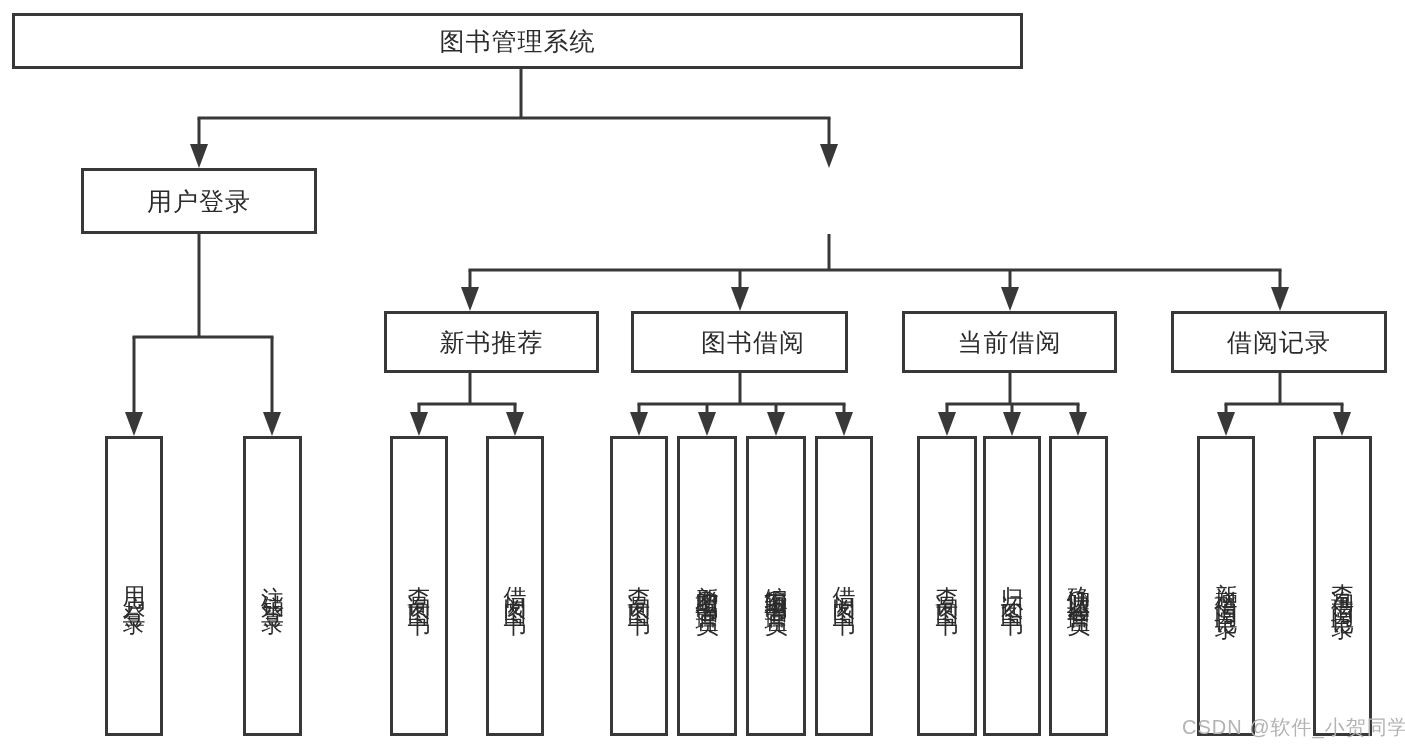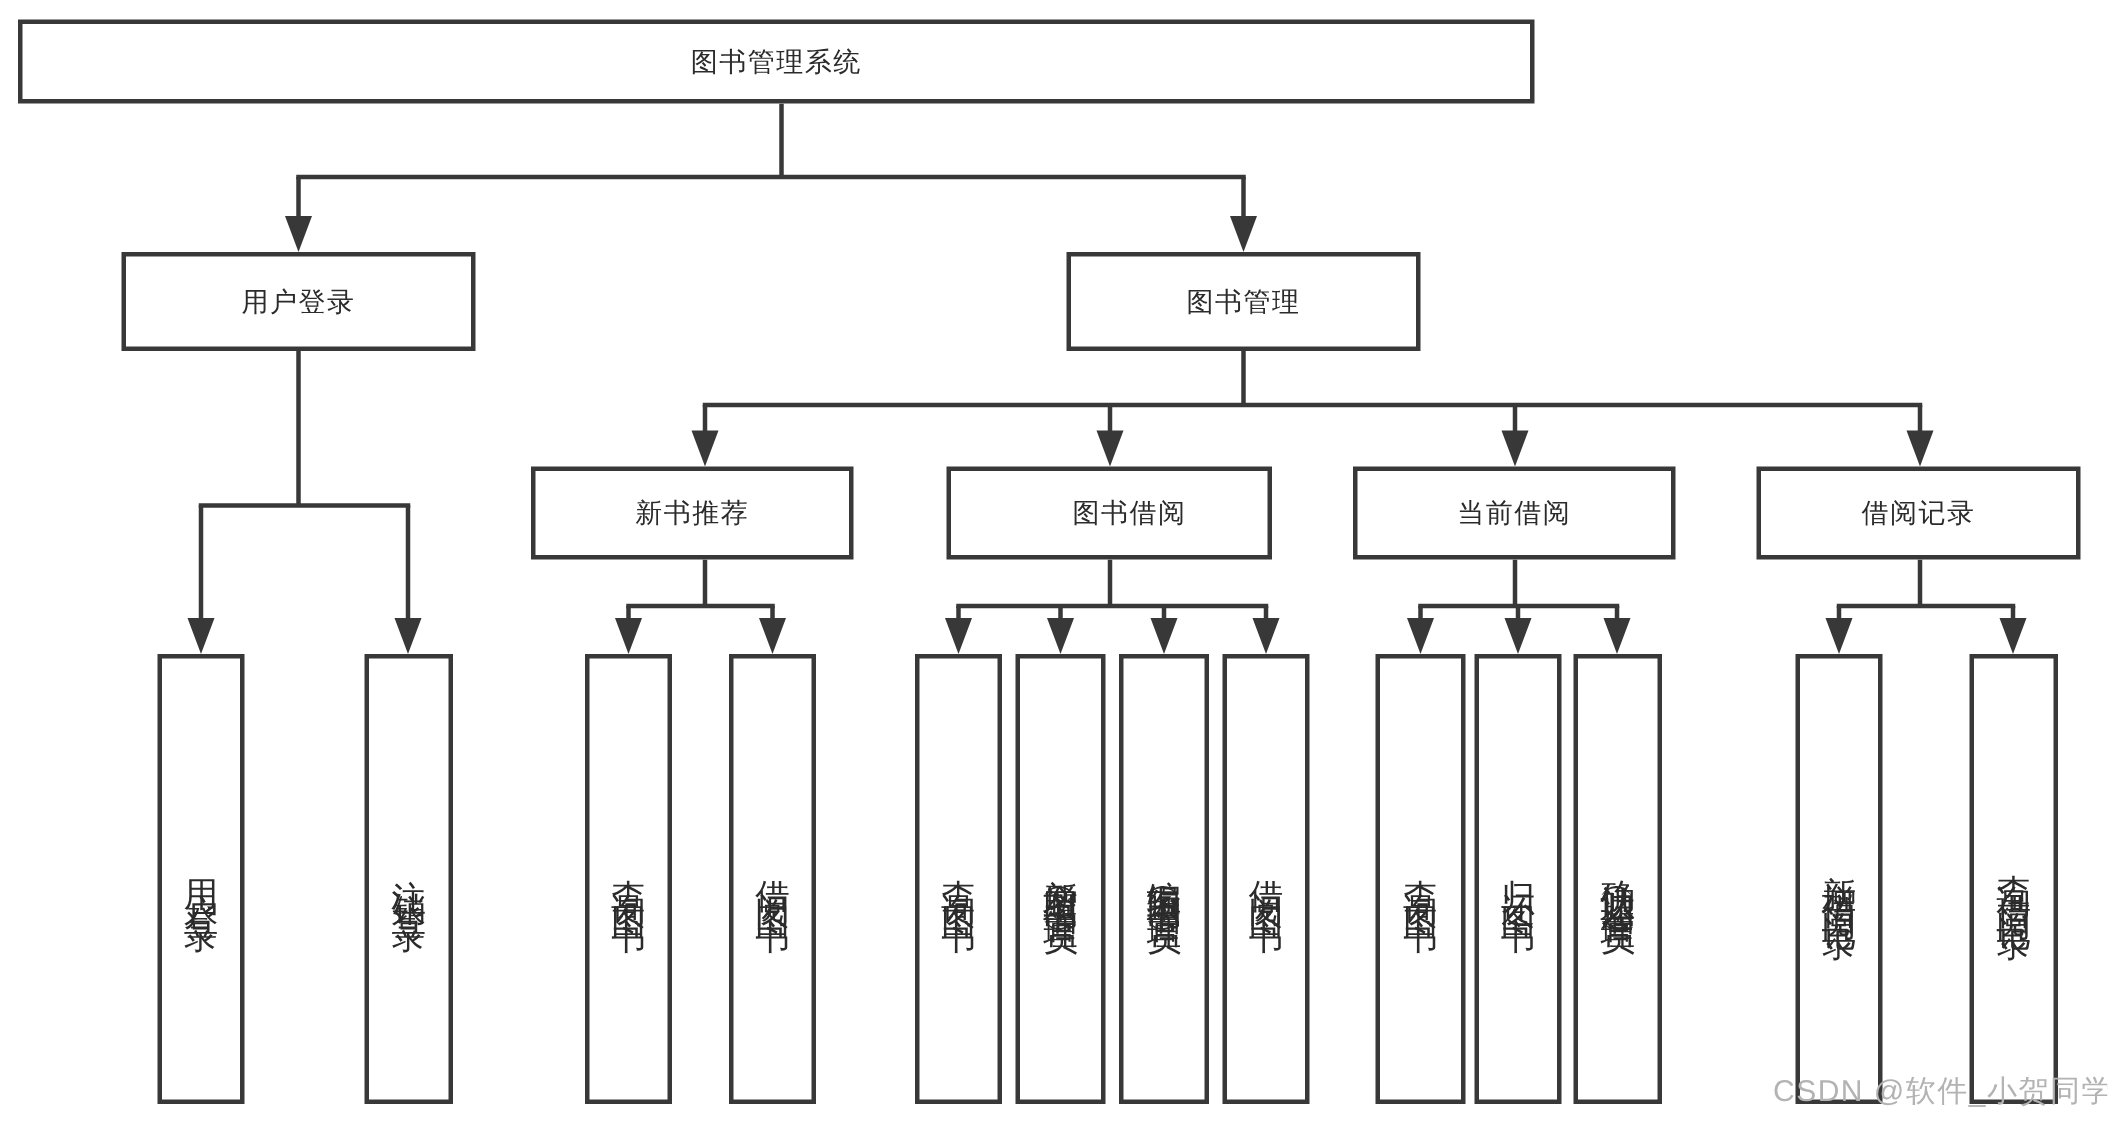--- a/index.html
+++ b/index.html
@@ -24,7 +24,7 @@
     display: flex;
     align-items: center;
     justify-content: center;
-    font-size: 18px;
+    font-size: 25px;
     color: #2b2b2b;
     letter-spacing: 1px;
     z-index: 2;

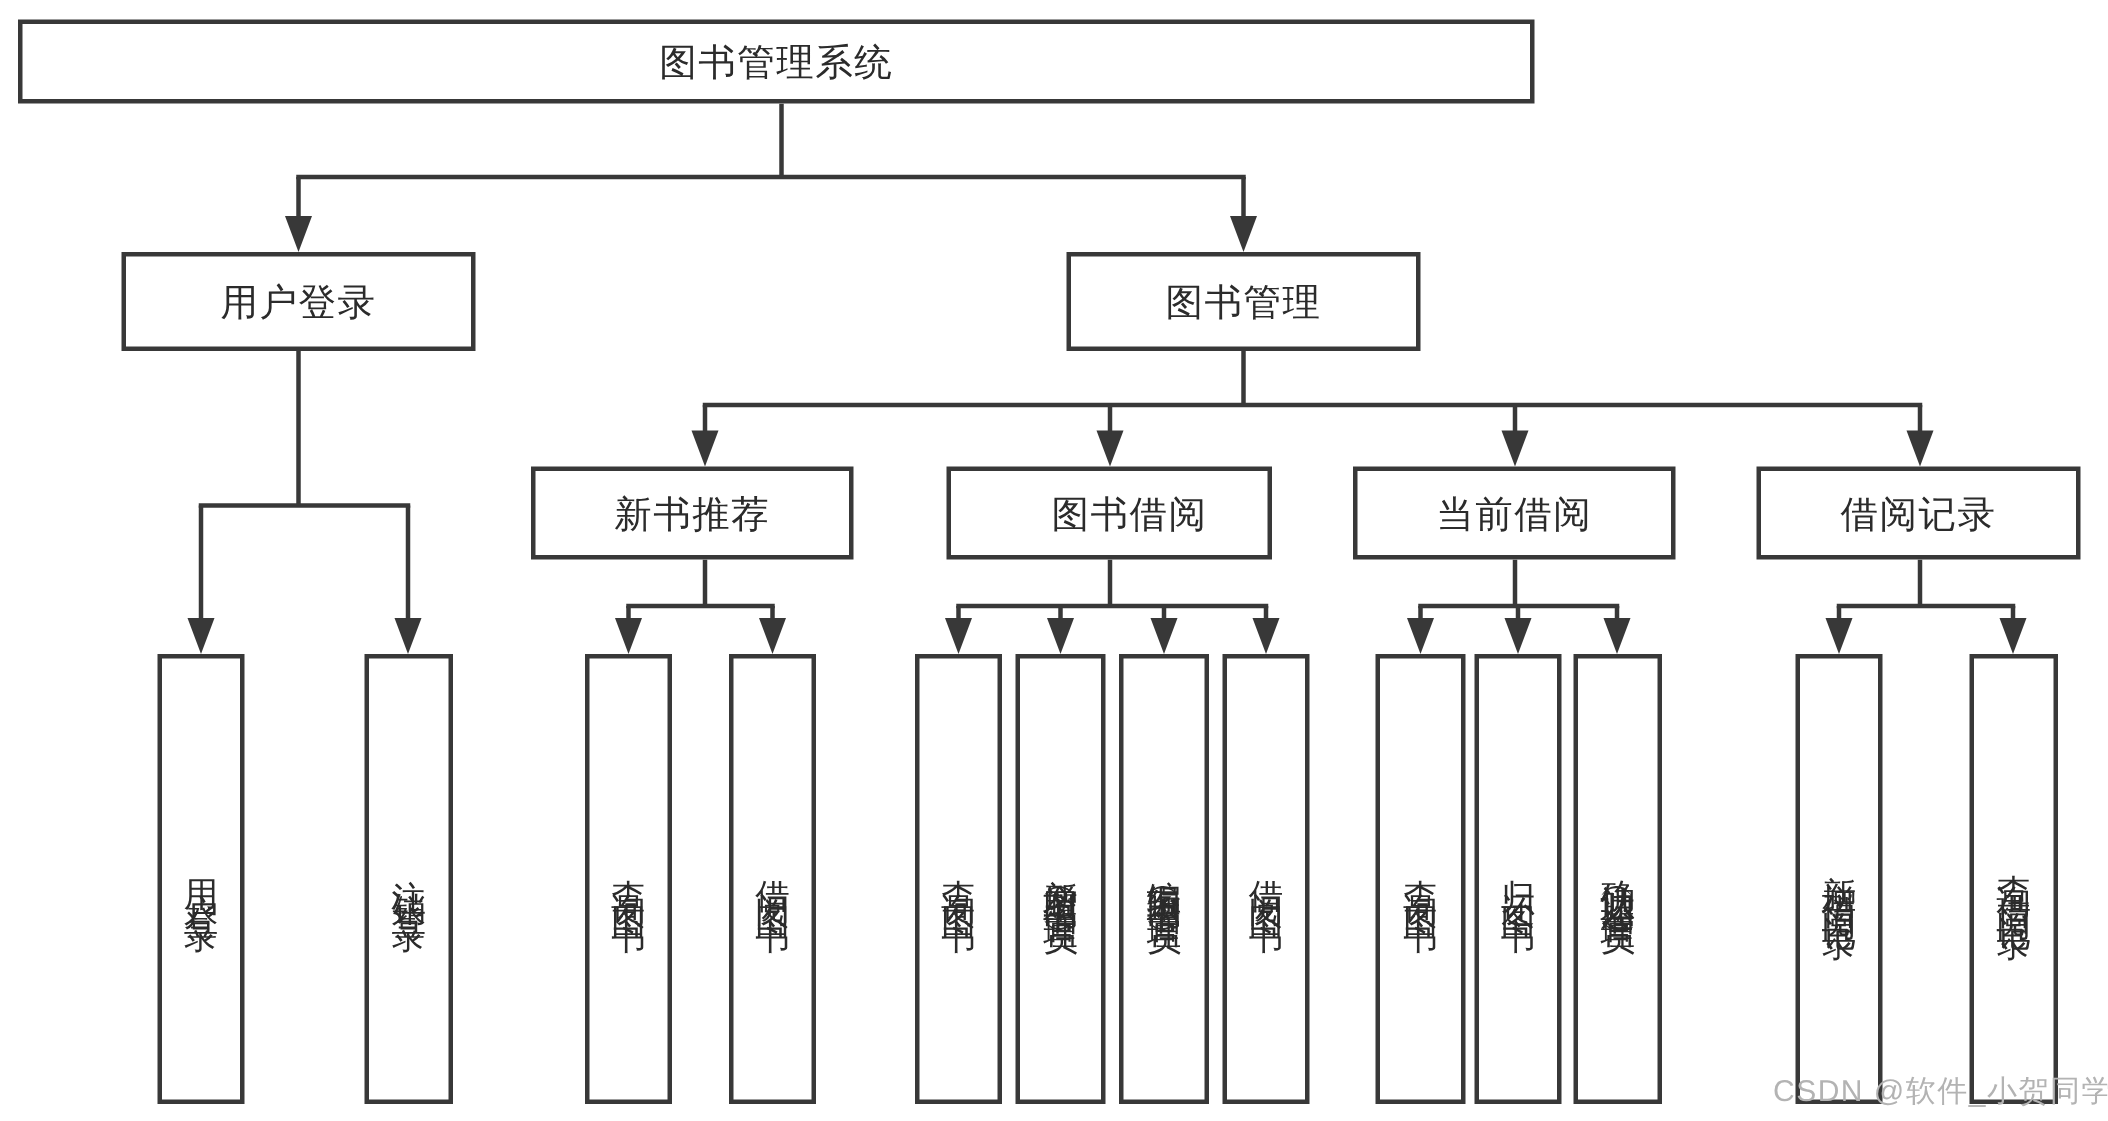--- a/index.html
+++ b/index.html
@@ -130,9 +130,6 @@
   <div class="hbox" style="left:81px; top:168px; width:236px; height:66px;">
     <span>用户登录</span>
   </div>
-  <div class="hbox" style="left:711px; top:168px; width:236px; height:66px;">
-    <span>图书管理</span>
-  </div>
 
   <div class="hbox" style="left:354px; top:311px; width:215px; height:62px;font-family:Liberation Serif, serif;">
     <span>新书推荐</span>

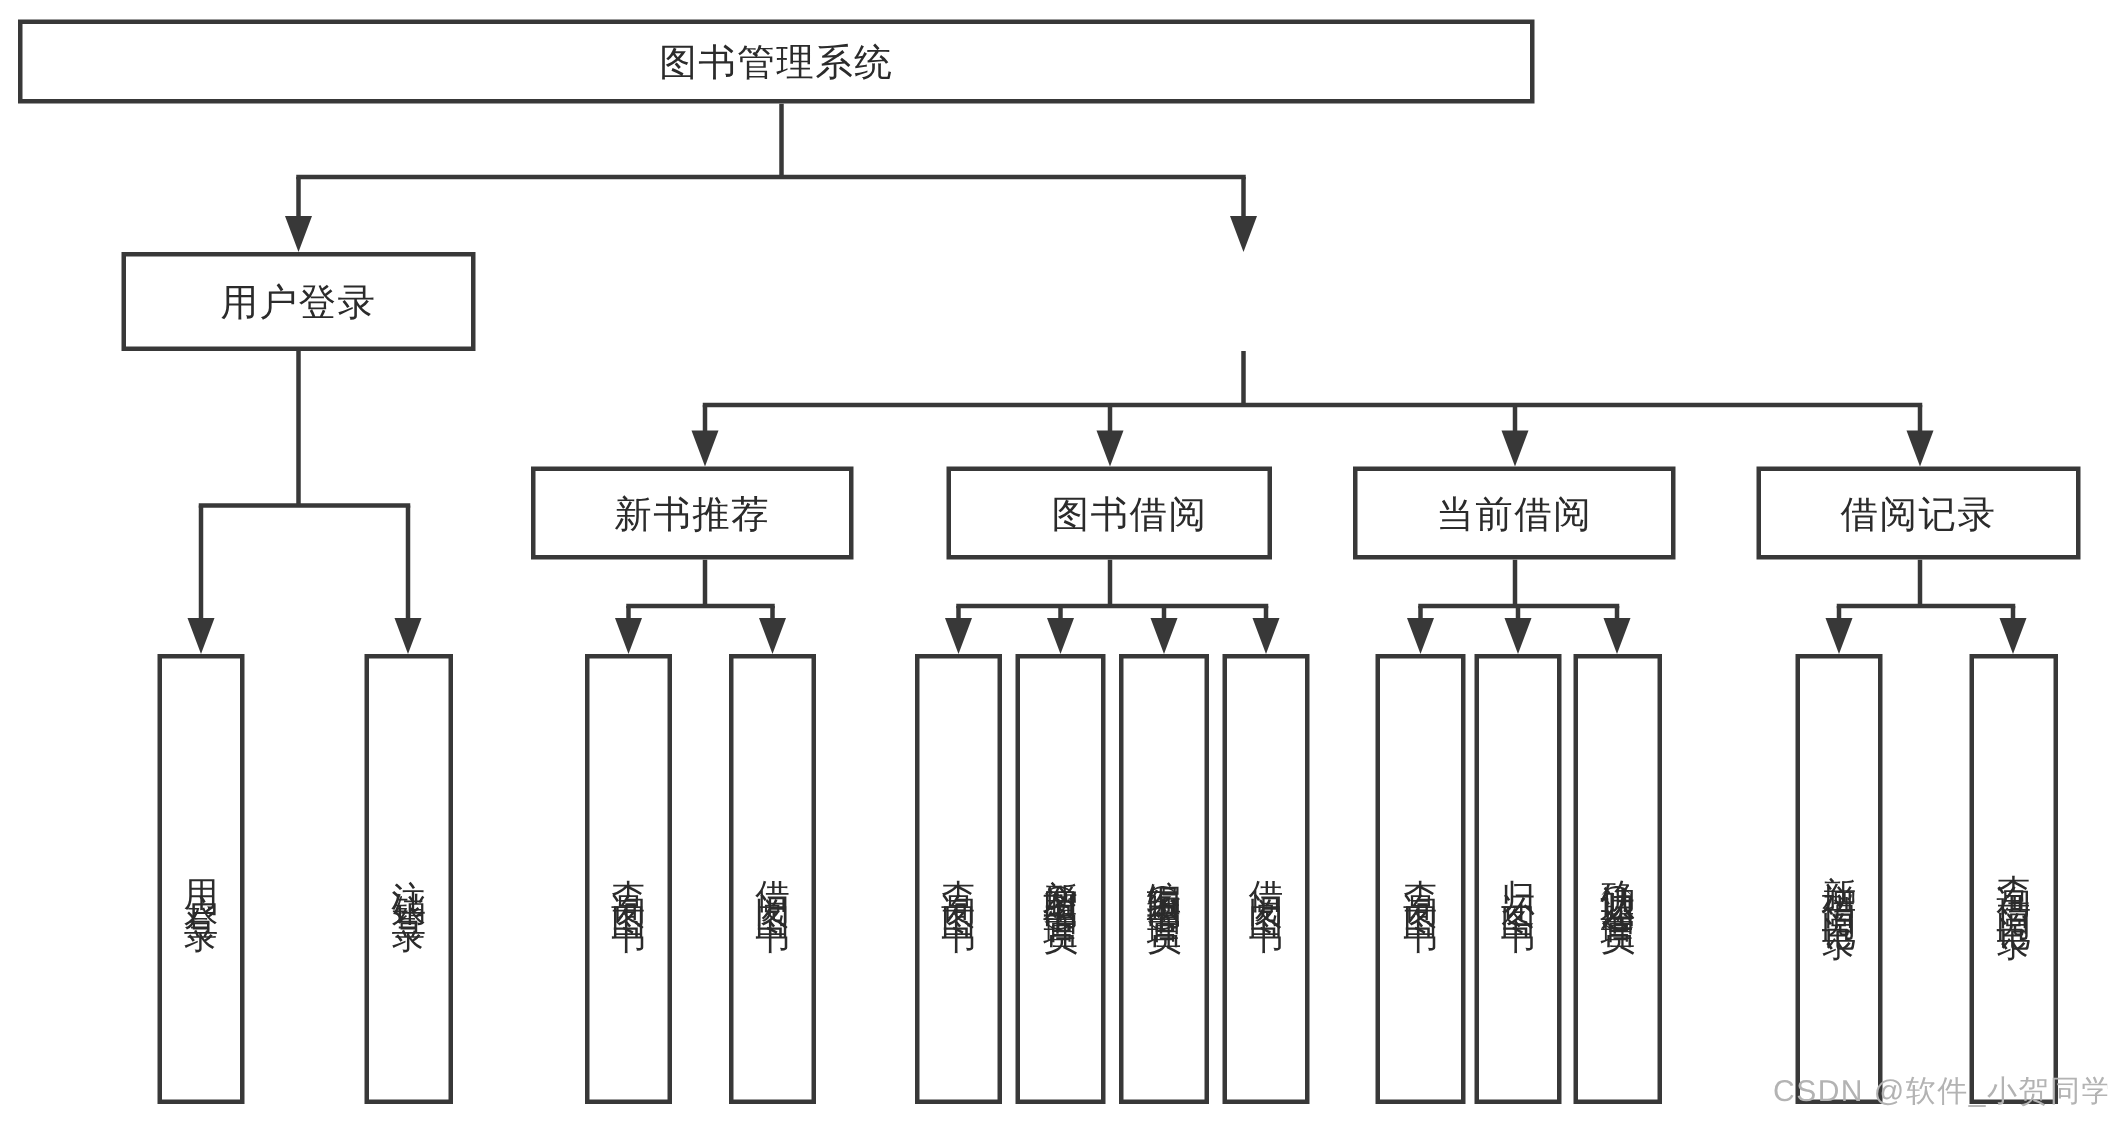--- a/index.html
+++ b/index.html
@@ -131,7 +131,7 @@
     <span>用户登录</span>
   </div>
 
-  <div class="hbox" style="left:354px; top:311px; width:215px; height:62px;font-family:Liberation Serif, serif;">
+  <div class="hbox" style="left:384px; top:311px; width:215px; height:62px;font-family:Liberation Serif, serif;">
     <span>新书推荐</span>
   </div>
   <div class="hbox" style="left:631px; top:311px; width:217px; height:62px;padding-left:27px;">

